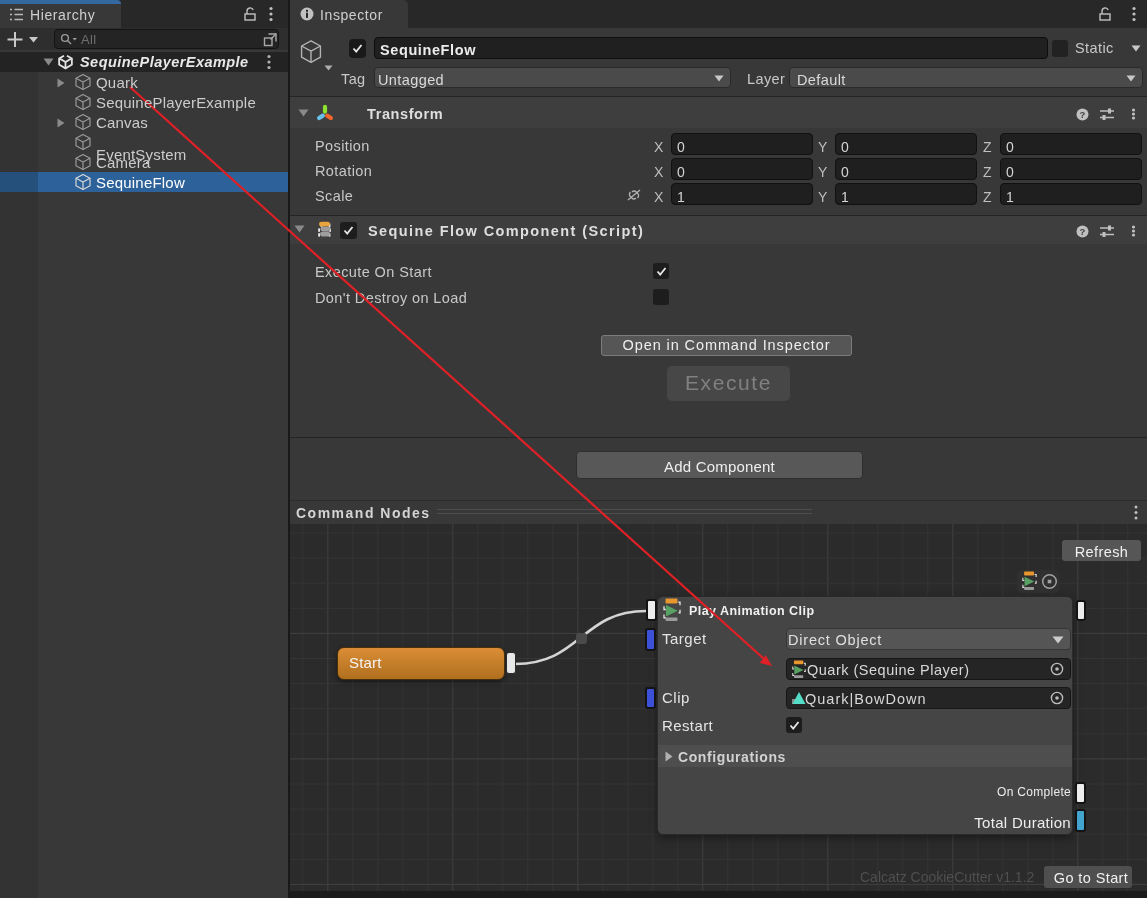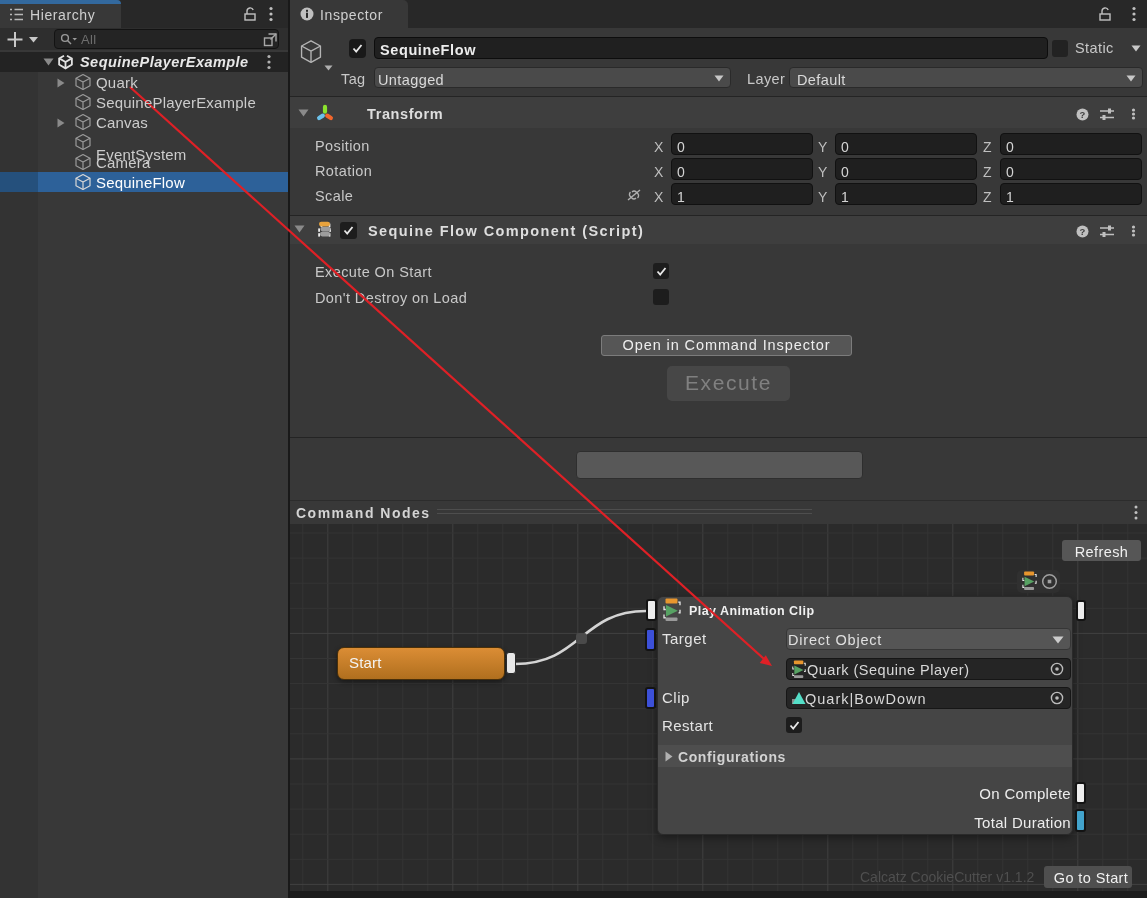--- a/index.html
+++ b/index.html
@@ -326,6 +326,7 @@
   <div class="abs" style="left:0;top:437px;width:857px;height:1px;background:#242424;"></div>
 
   <div class="abs" style="left:286px;top:451px;width:287px;height:28px;background:#585858;border:1px solid #2e2e2e;border-radius:4px;"></div>
+  <div class="abs txt" style="left:286px;top:459px;width:287px;text-align:center;color:#eeeeee;font-size:15px;letter-spacing:0.2px;">Add Component</div>
 
   <div class="abs" style="left:0;top:500px;width:857px;height:24px;background:#383838;border-top:1px solid #2c2c2c;"></div>
   <div class="abs txt bold" style="left:6px;top:506px;font-size:14px;letter-spacing:1.5px;color:#d4d4d4;">Command Nodes</div>

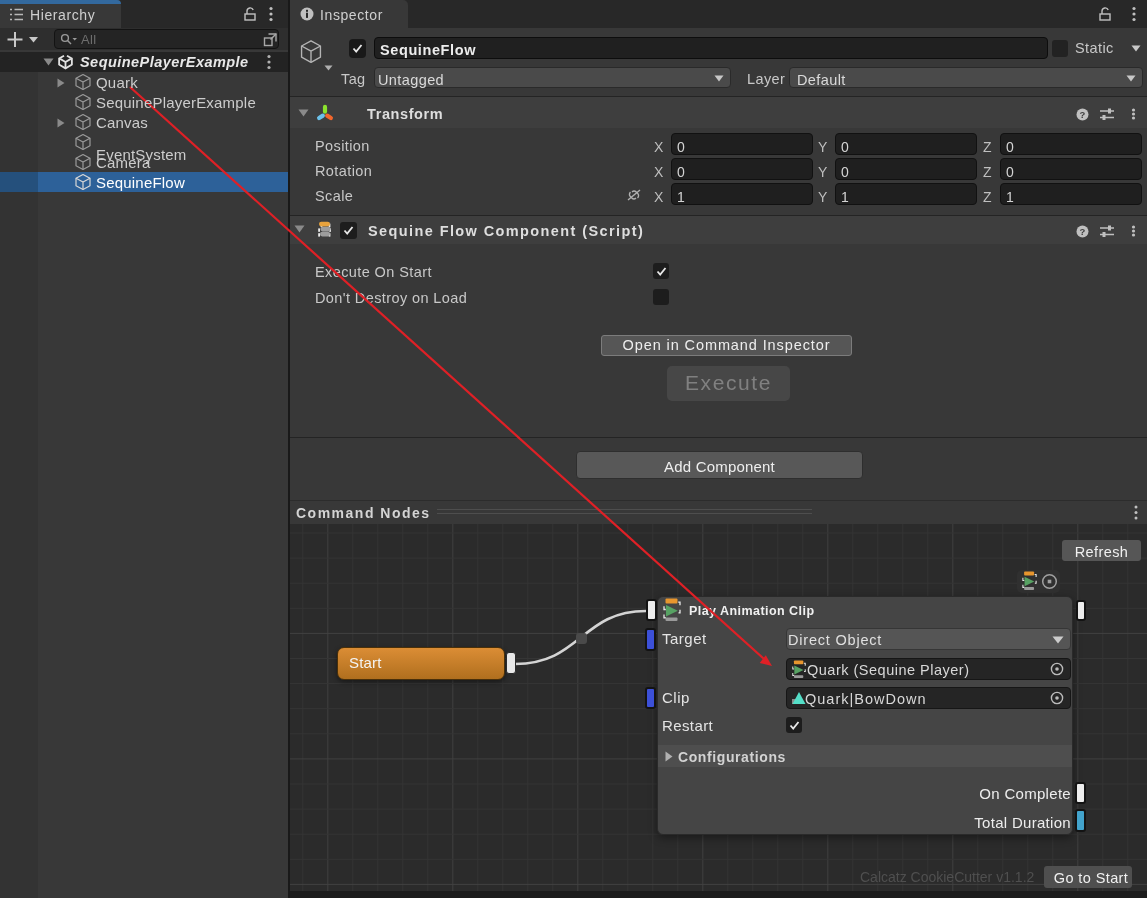--- a/index.html
+++ b/index.html
@@ -485,7 +485,7 @@
       </svg>
   <div class="abs txt bold" style="left:388px;top:226px;font-size:14px;letter-spacing:0.6px;color:#d2d2d2;">Configurations</div>
 
-  <div class="abs txt" style="right:76px;top:262px;font-size:15px;letter-spacing:0.3px;color:#ededed;">On Complete</div>
+  <div class="abs txt" style="right:76px;top:262px;font-size:12px;letter-spacing:0.3px;color:#ededed;">On Complete</div>
   <div class="abs txt" style="right:76px;top:291px;font-size:15px;letter-spacing:0.3px;color:#ededed;">Total Duration</div>
 
   <div class="abs" style="left:356px;top:75px;width:11px;height:22px;background:#ededed;border:2px solid #131313;border-radius:3px;"></div>

